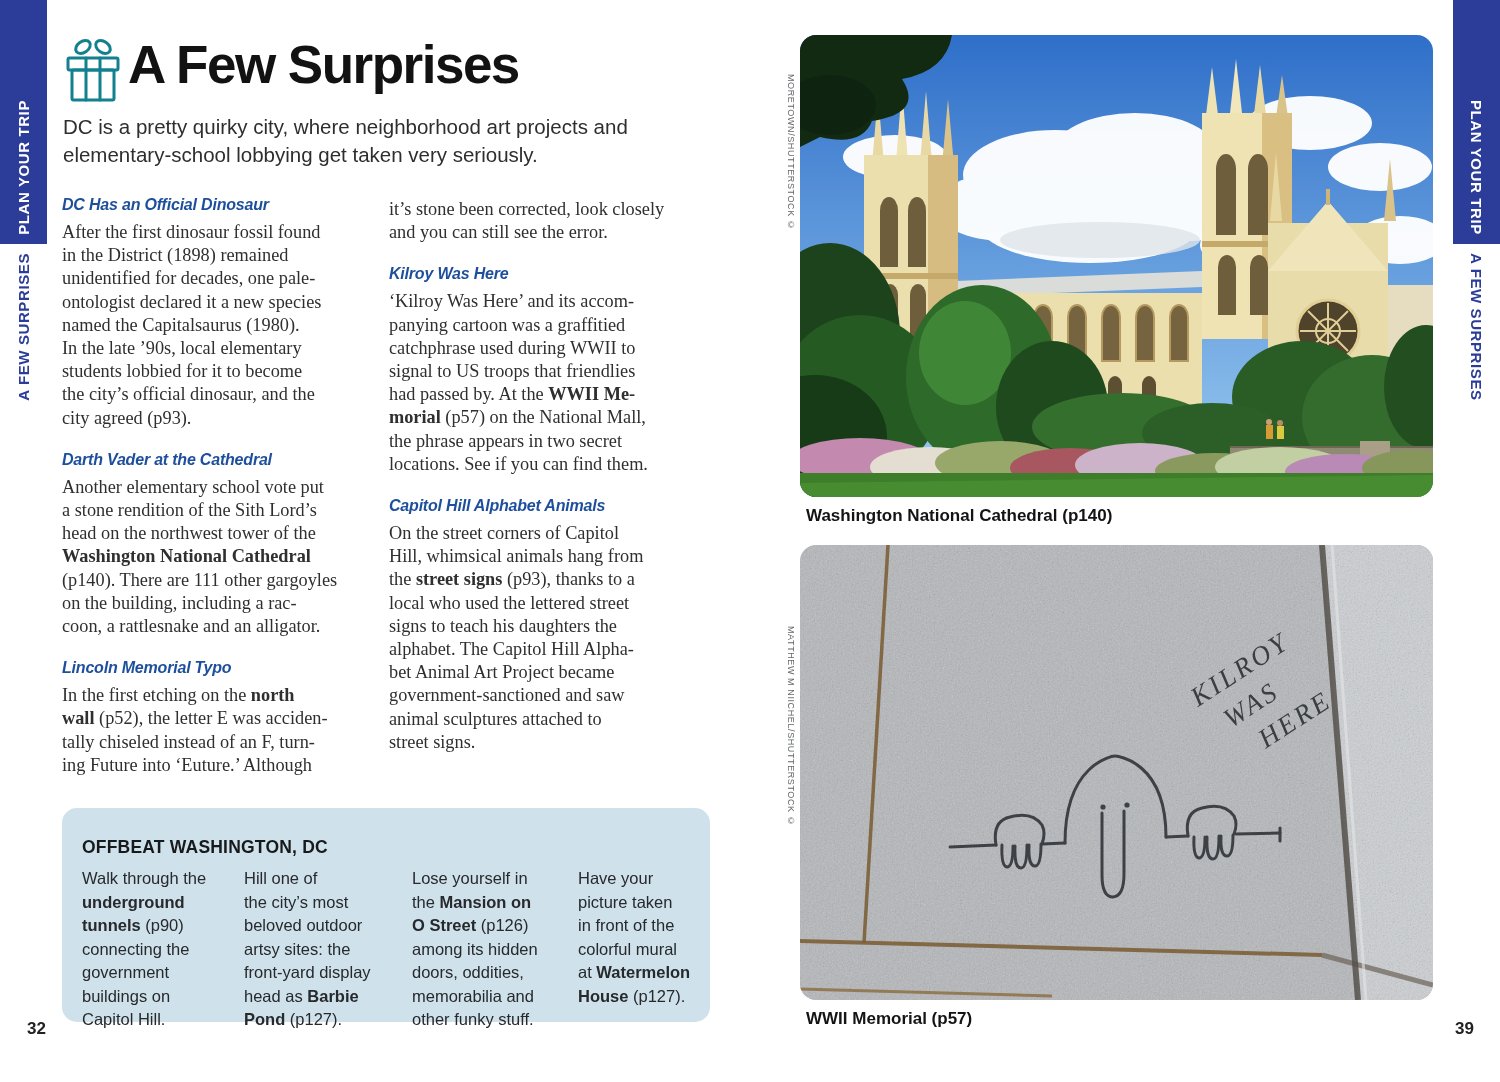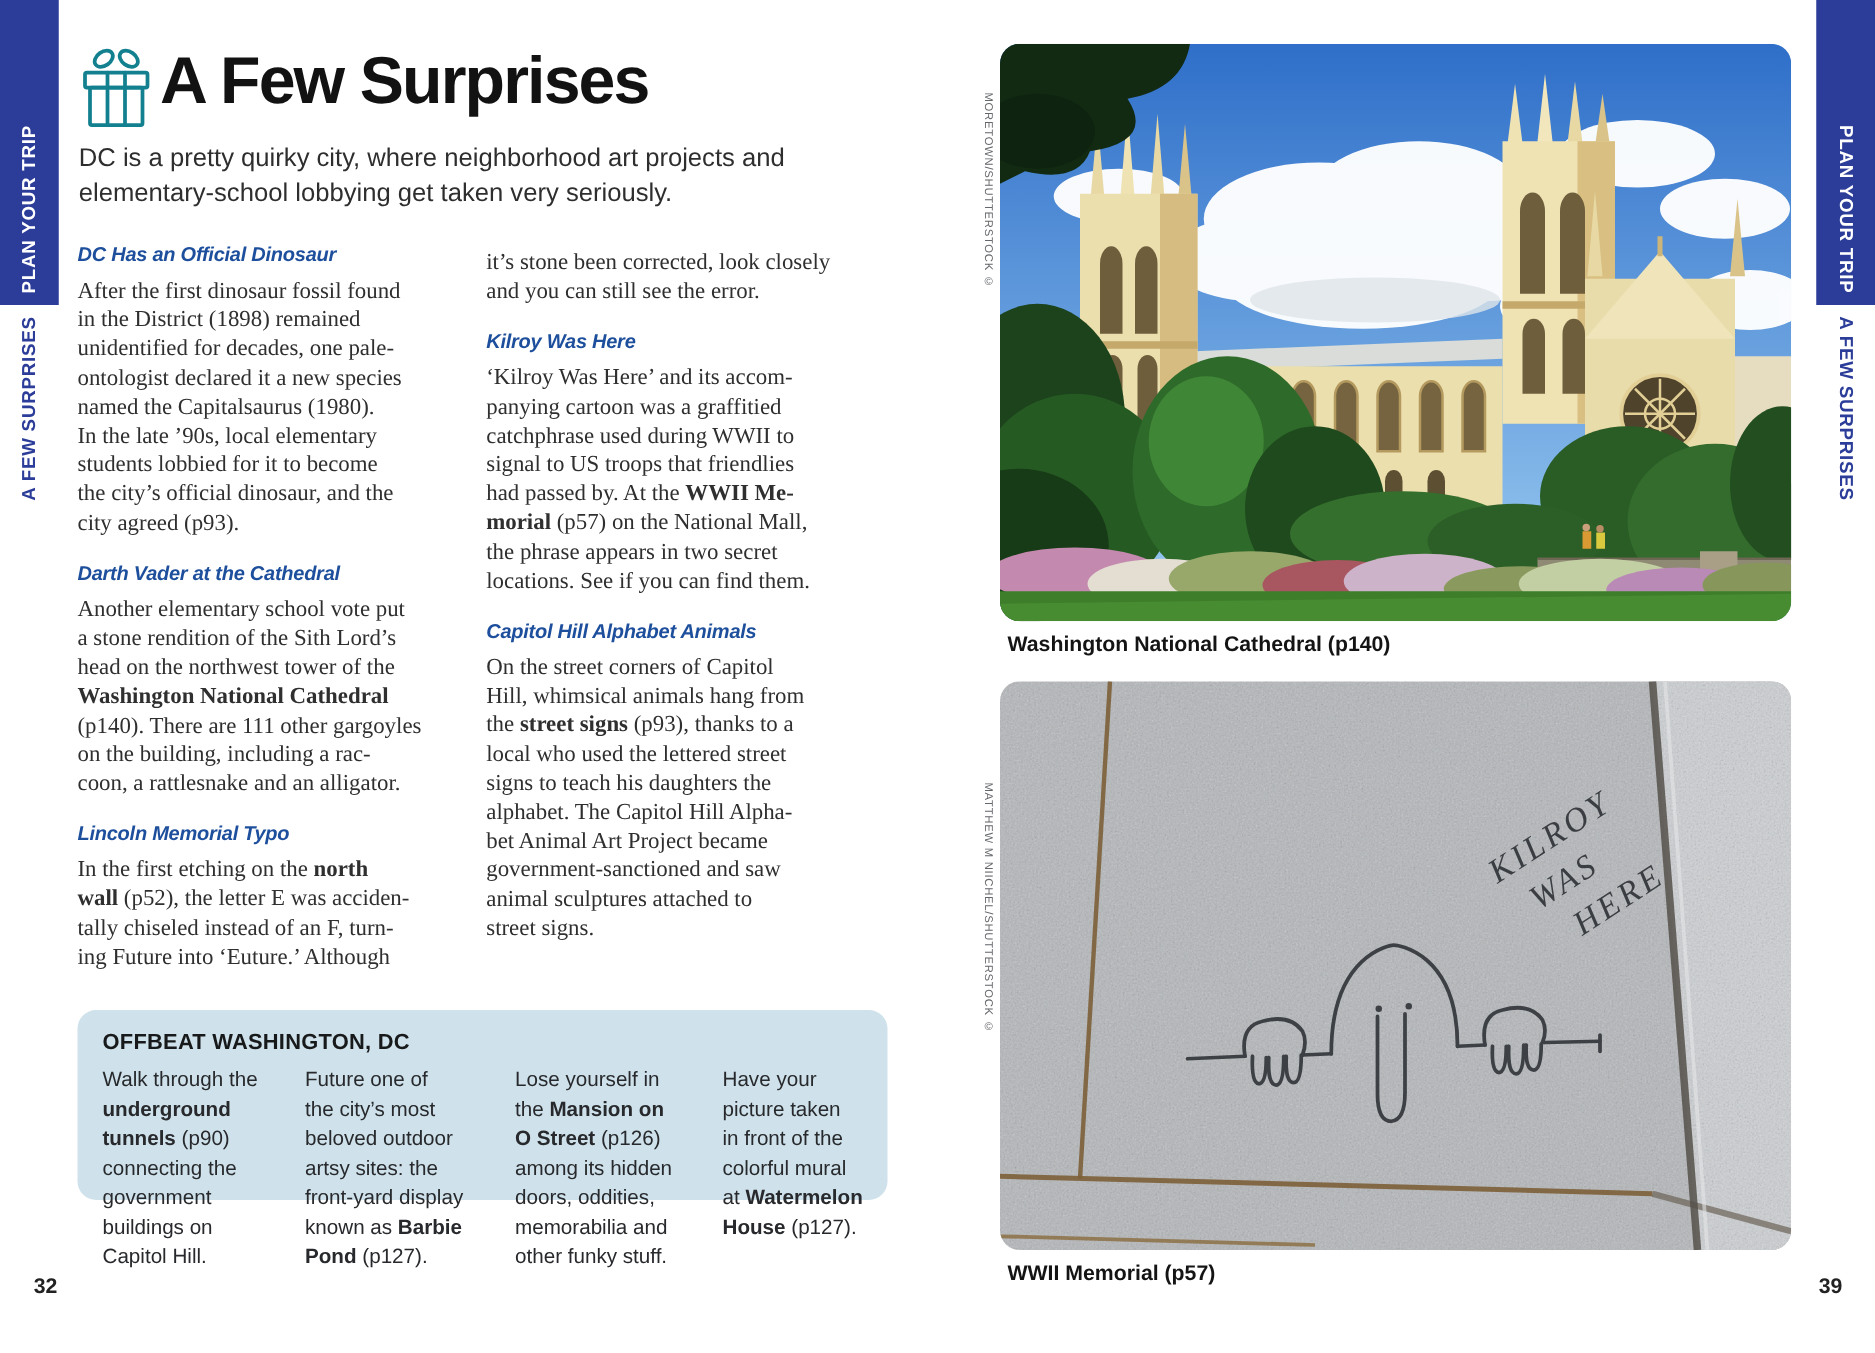--- a/index.html
+++ b/index.html
@@ -37,8 +37,8 @@
   .para .line{font-size:18.3px;line-height:23.2px;white-space:nowrap;}
 
   
-  .offbeat{position:absolute;left:62px;top:808px;width:648px;height:152px;background:#cfe2eb;
-           border-radius:15px;box-sizing:border-box;padding:15px 20px 12px;}
+  .offbeat{position:absolute;left:62px;top:808px;width:648px;height:214px;background:#cfe2eb;
+           border-radius:15px;box-sizing:border-box;padding:29px 20px 12px;}
   .offbeat h2{margin:0;font-size:17.5px;font-weight:700;color:#17191b;letter-spacing:.2px;}
   .offbeat-grid{display:grid;grid-template-columns:150px 156px 154px 140px;gap:0 12px;margin-top:9px;}
   .offbeat-item .oline{font-size:16.5px;line-height:23.5px;color:#27292c;white-space:nowrap;}

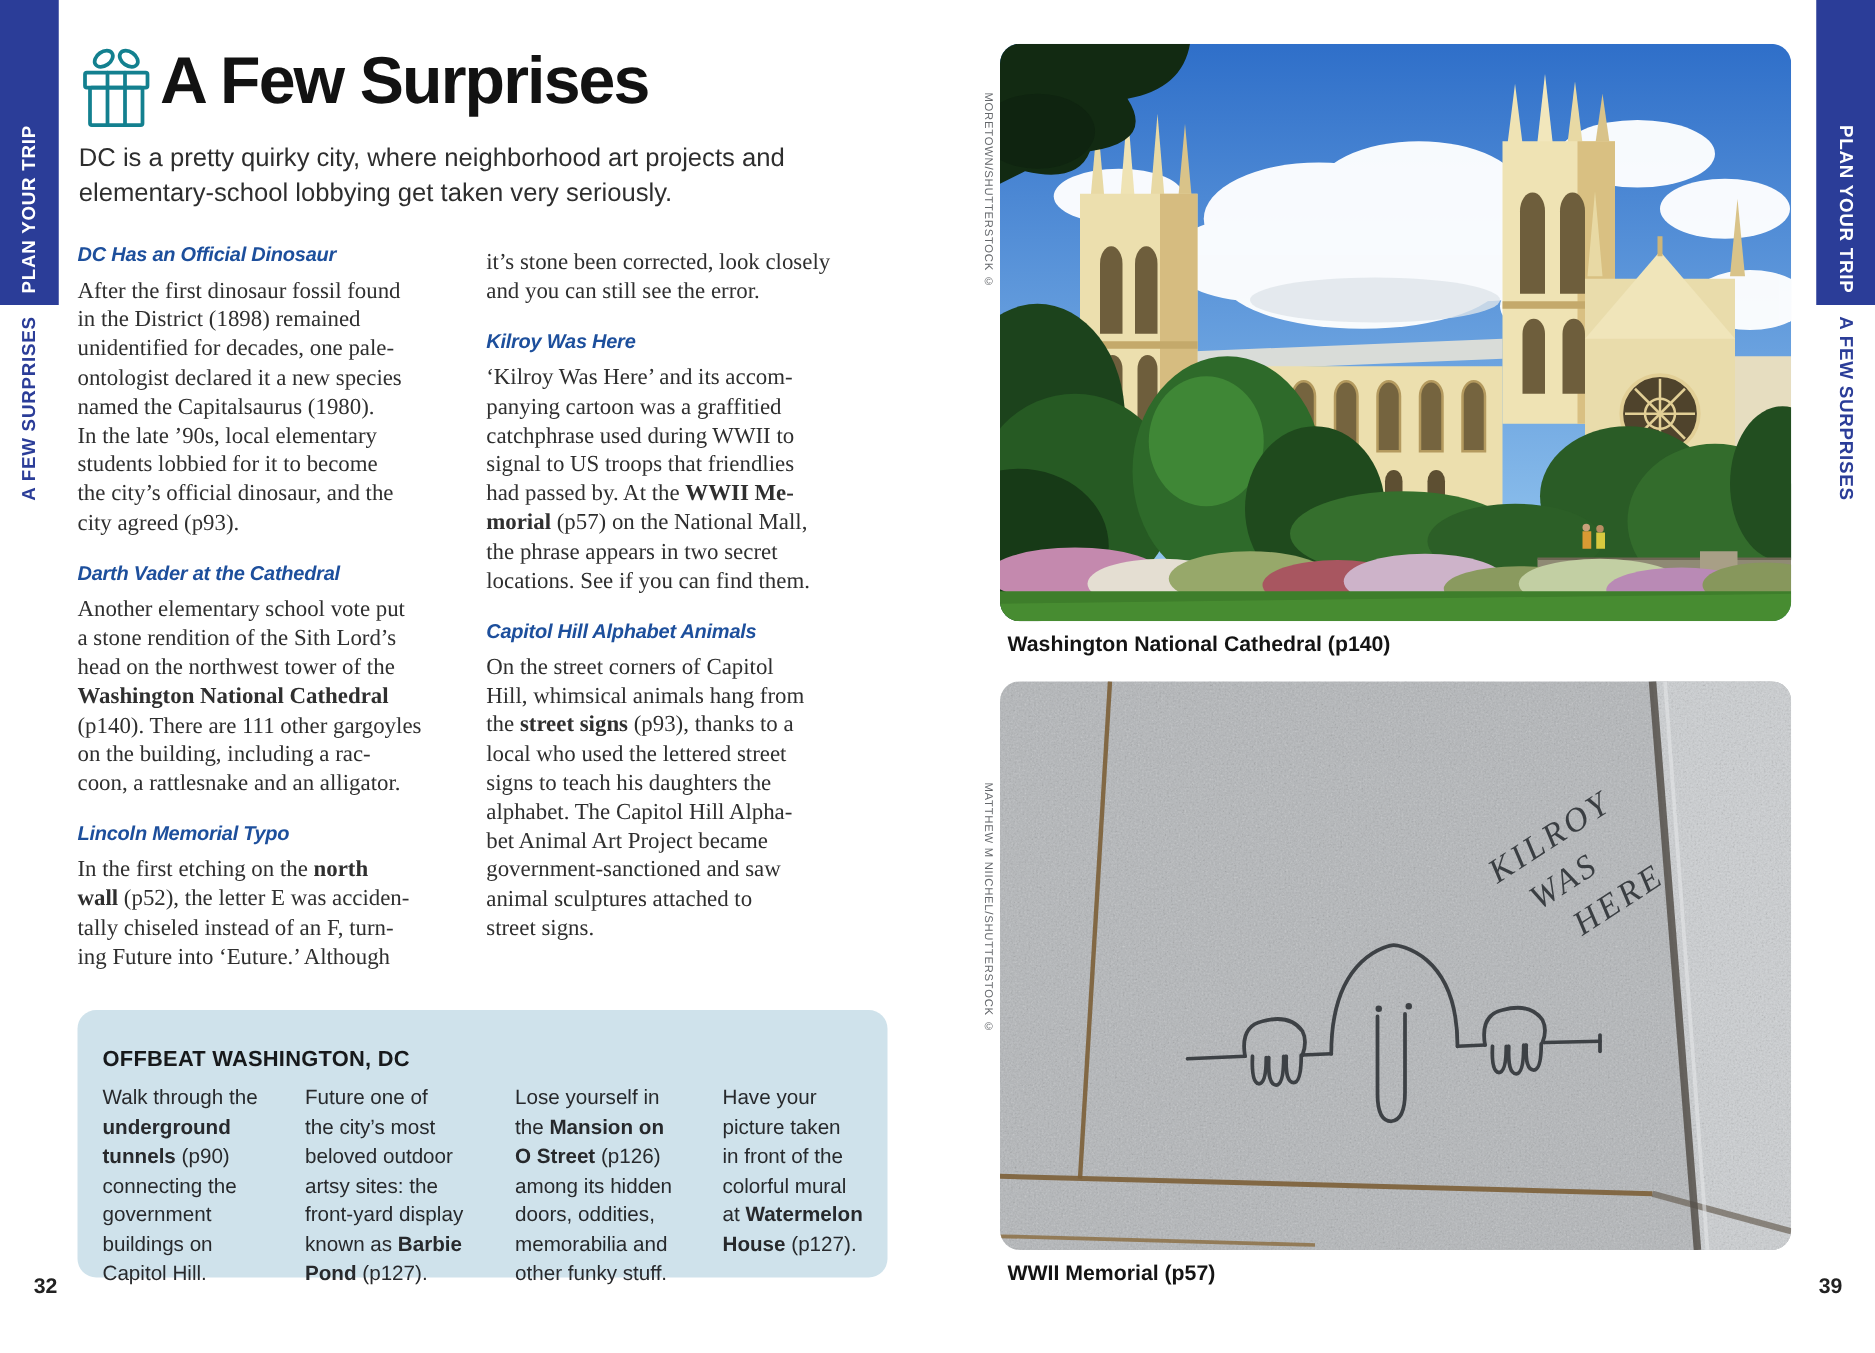--- a/index.html
+++ b/index.html
@@ -170,7 +170,7 @@
           <div class="oline"><span>Capitol Hill.</span></div>
         </div>
         <div class="offbeat-item">
-          <div class="oline"><span>Future one of</span></div>
+          <div class="oline"><span>Hill one of</span></div>
           <div class="oline"><span>the city’s most</span></div>
           <div class="oline"><span>beloved outdoor</span></div>
           <div class="oline"><span>artsy sites: the</span></div>

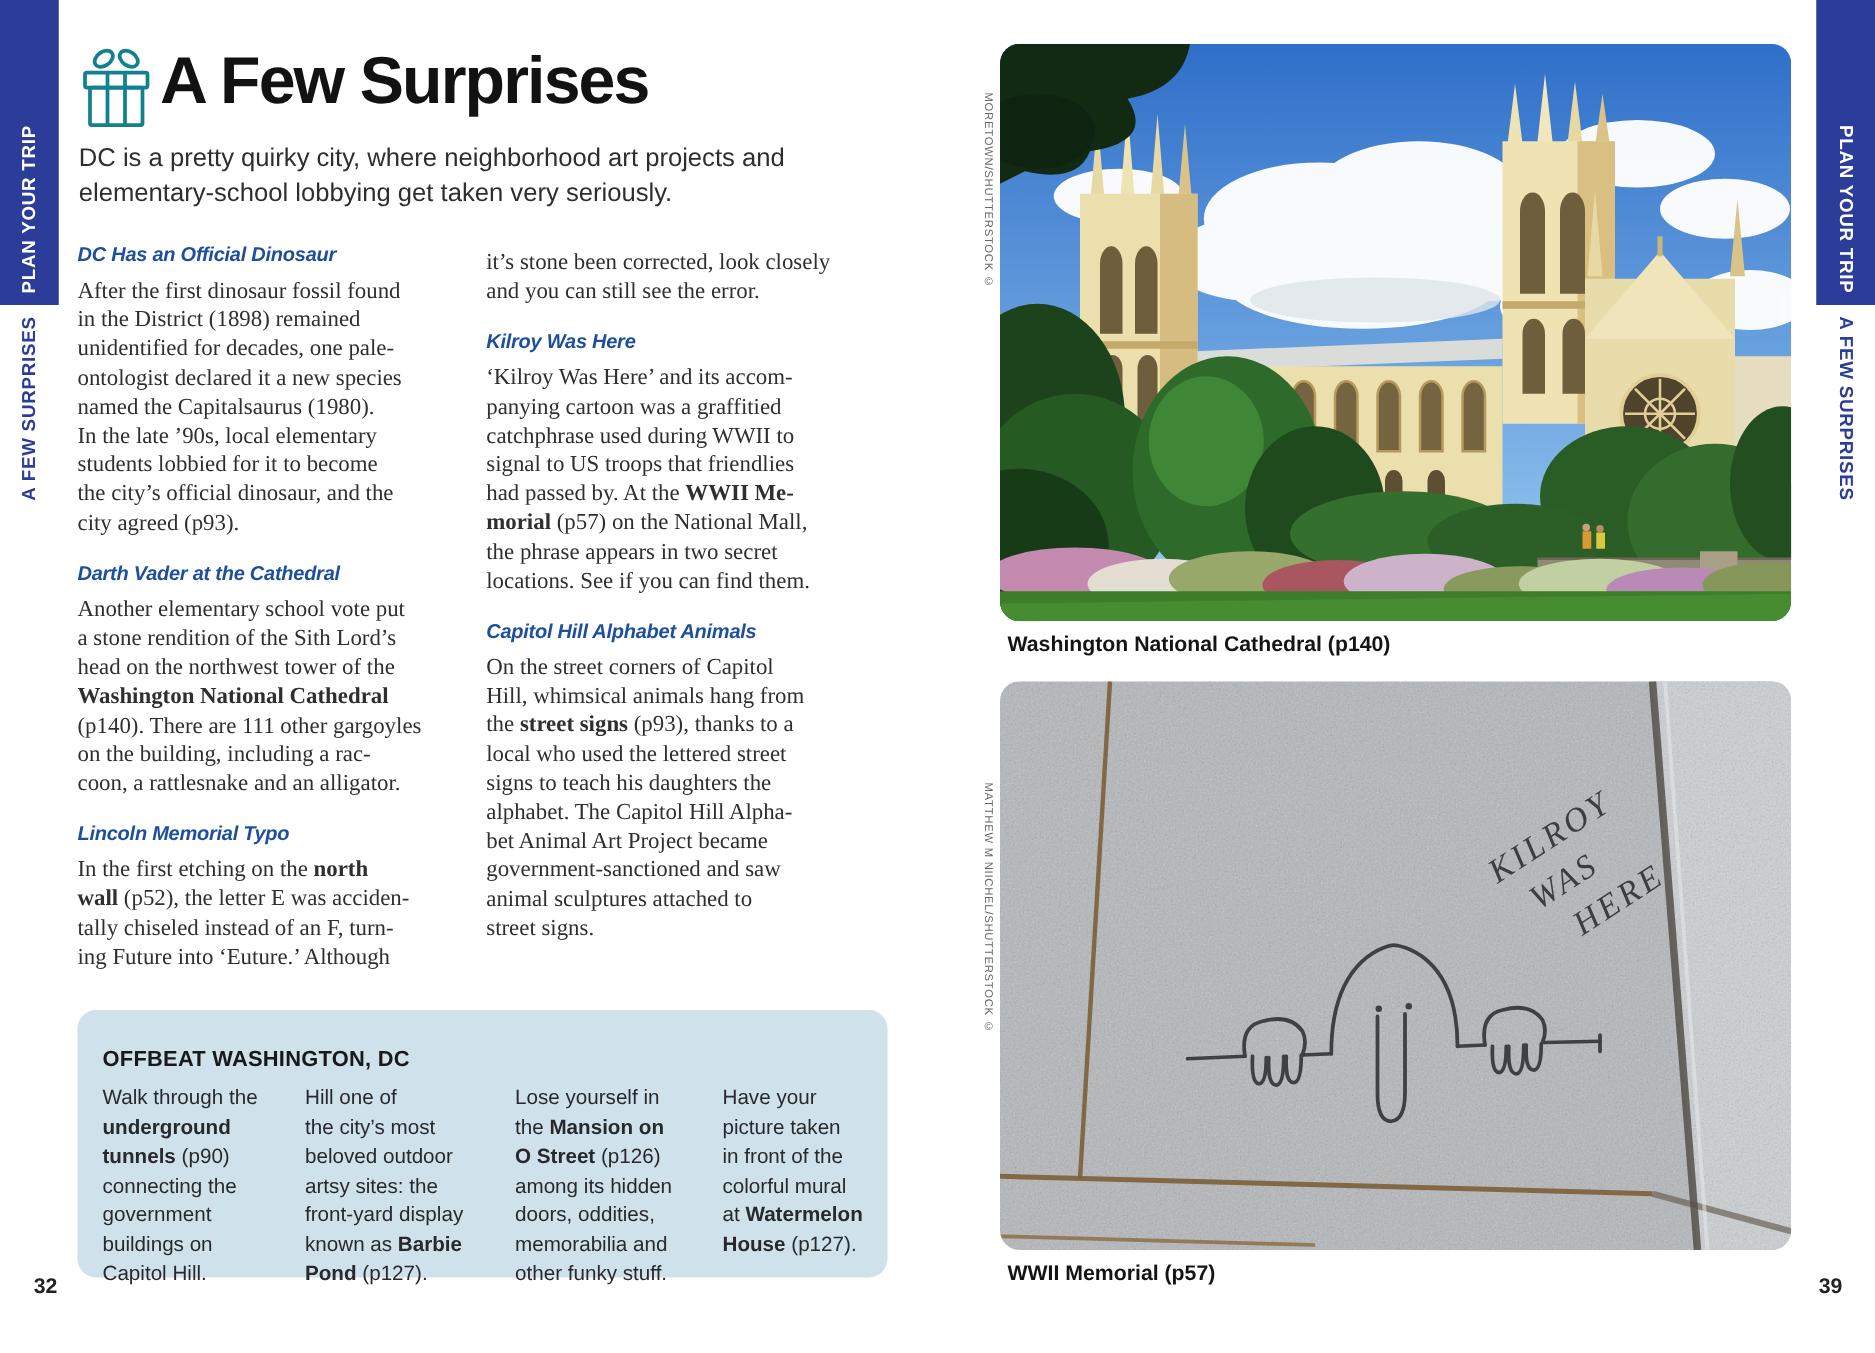--- a/index.html
+++ b/index.html
@@ -175,7 +175,7 @@
           <div class="oline"><span>beloved outdoor</span></div>
           <div class="oline"><span>artsy sites: the</span></div>
           <div class="oline"><span>front-yard display</span></div>
-          <div class="oline"><span>known as </span><span class="b">Barbie</span></div>
+          <div class="oline"><span>head as </span><span class="b">Barbie</span></div>
           <div class="oline"><span class="b">Pond</span><span> (p127).</span></div>
         </div>
         <div class="offbeat-item">

